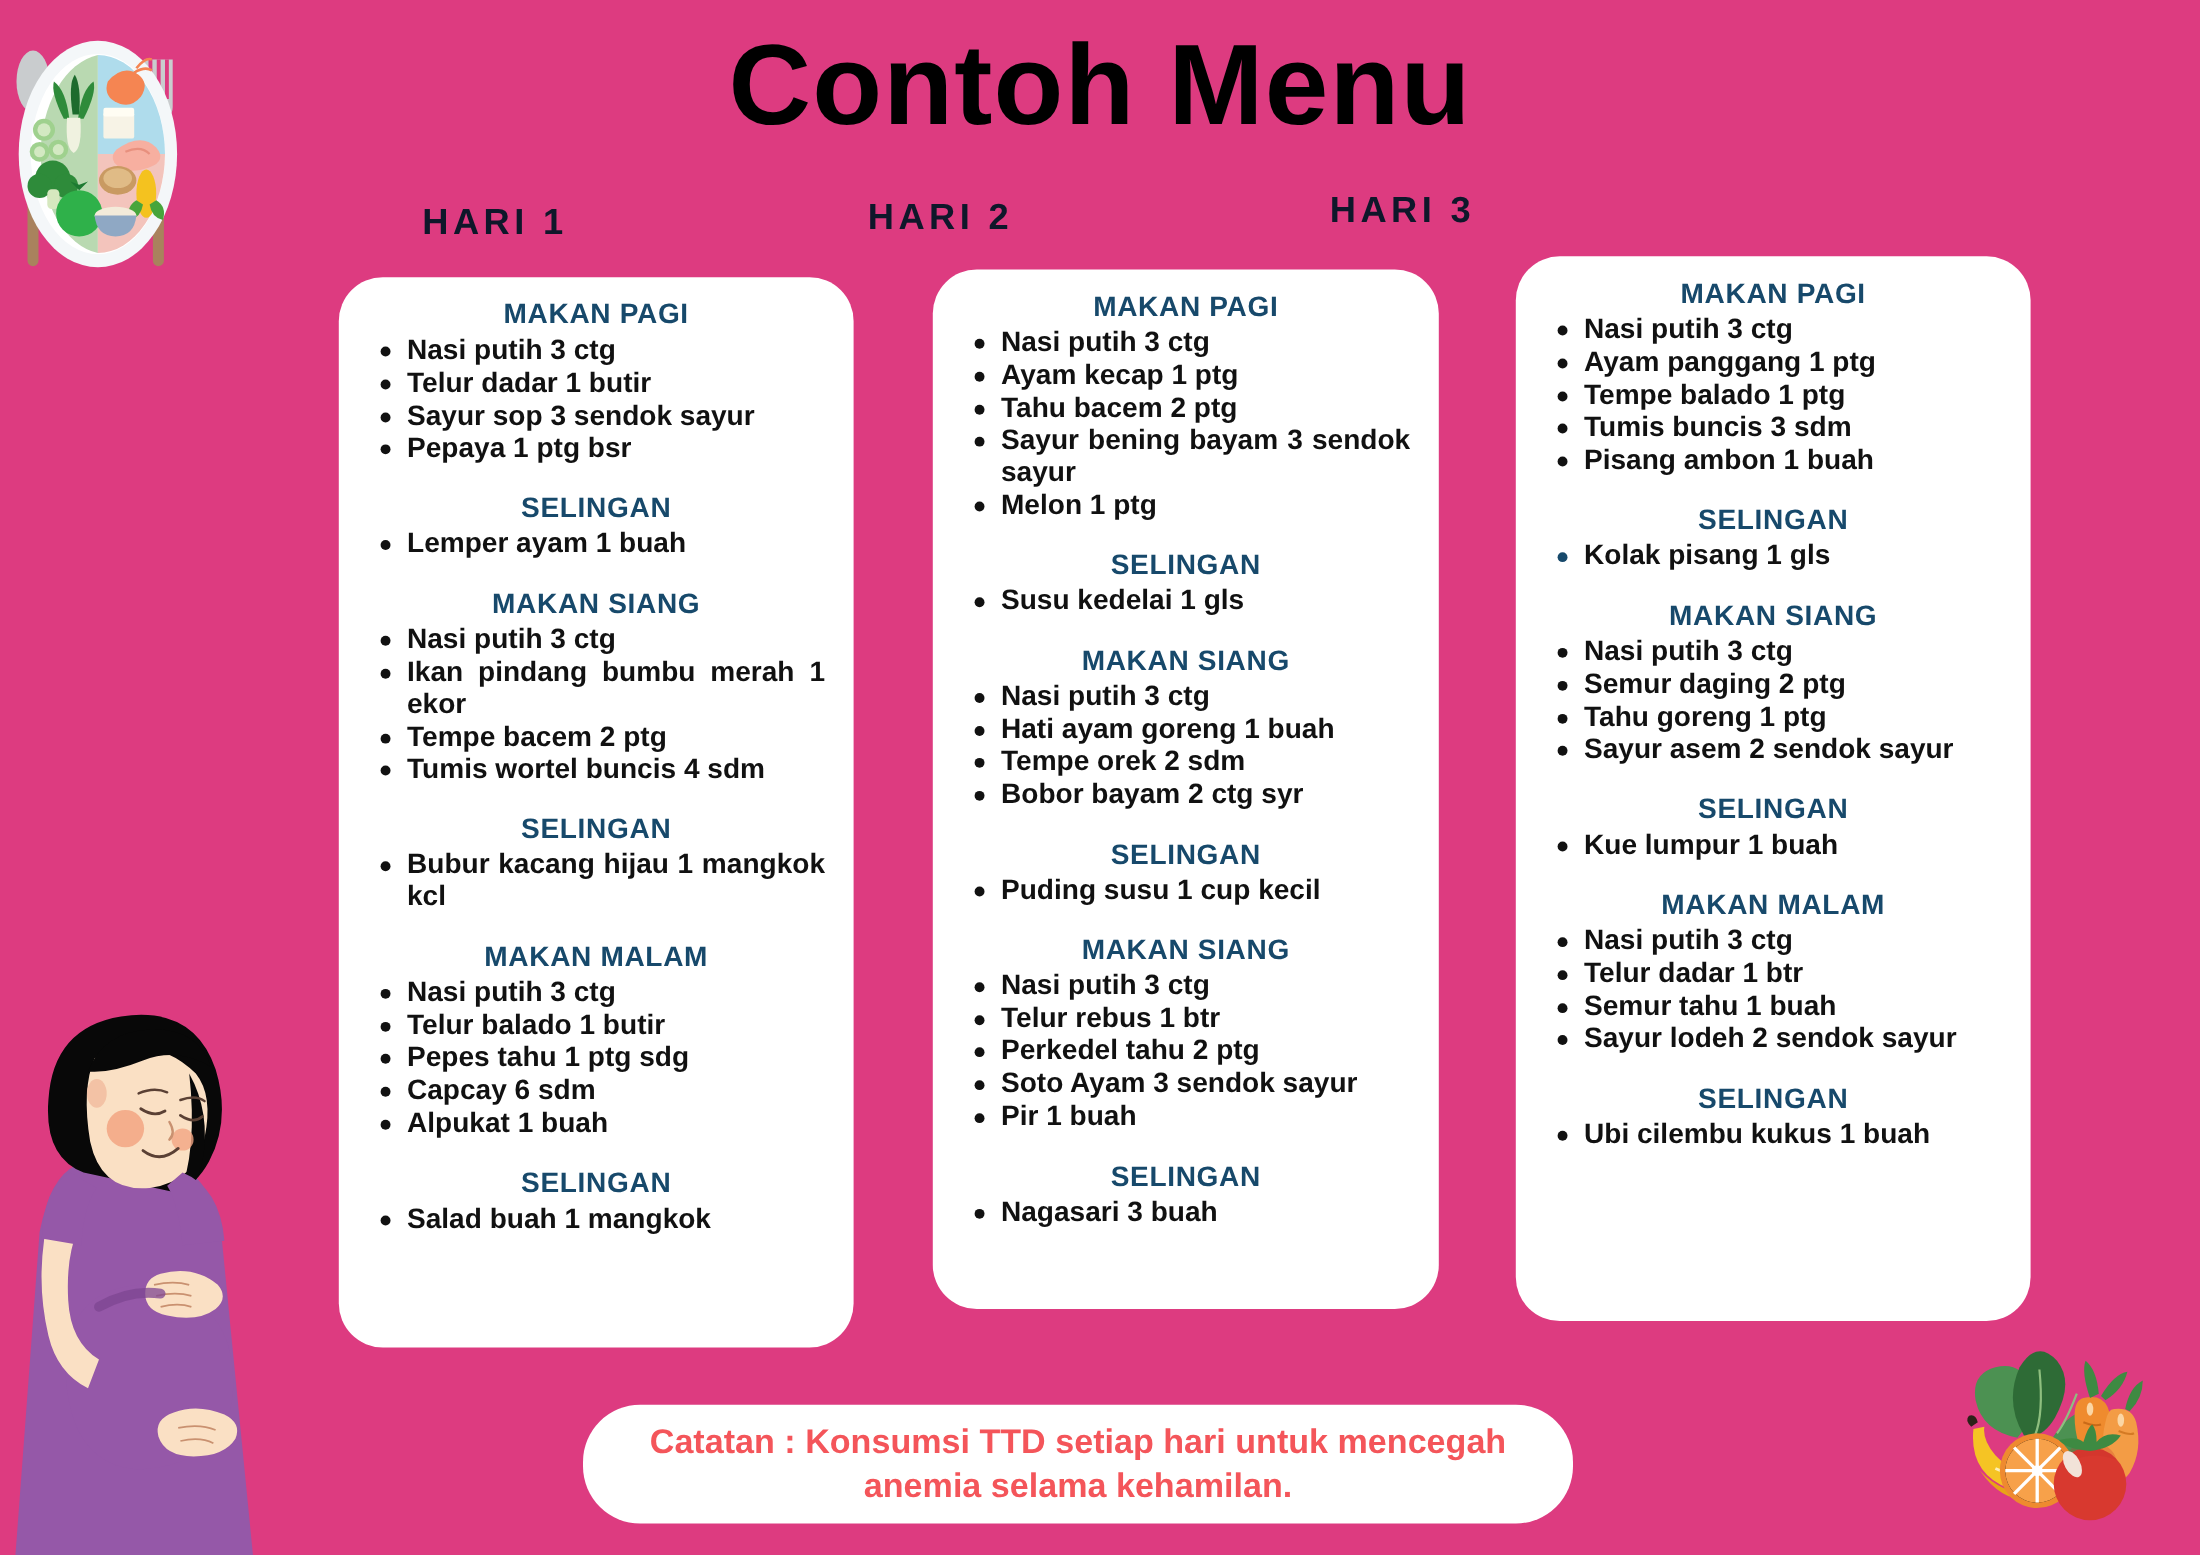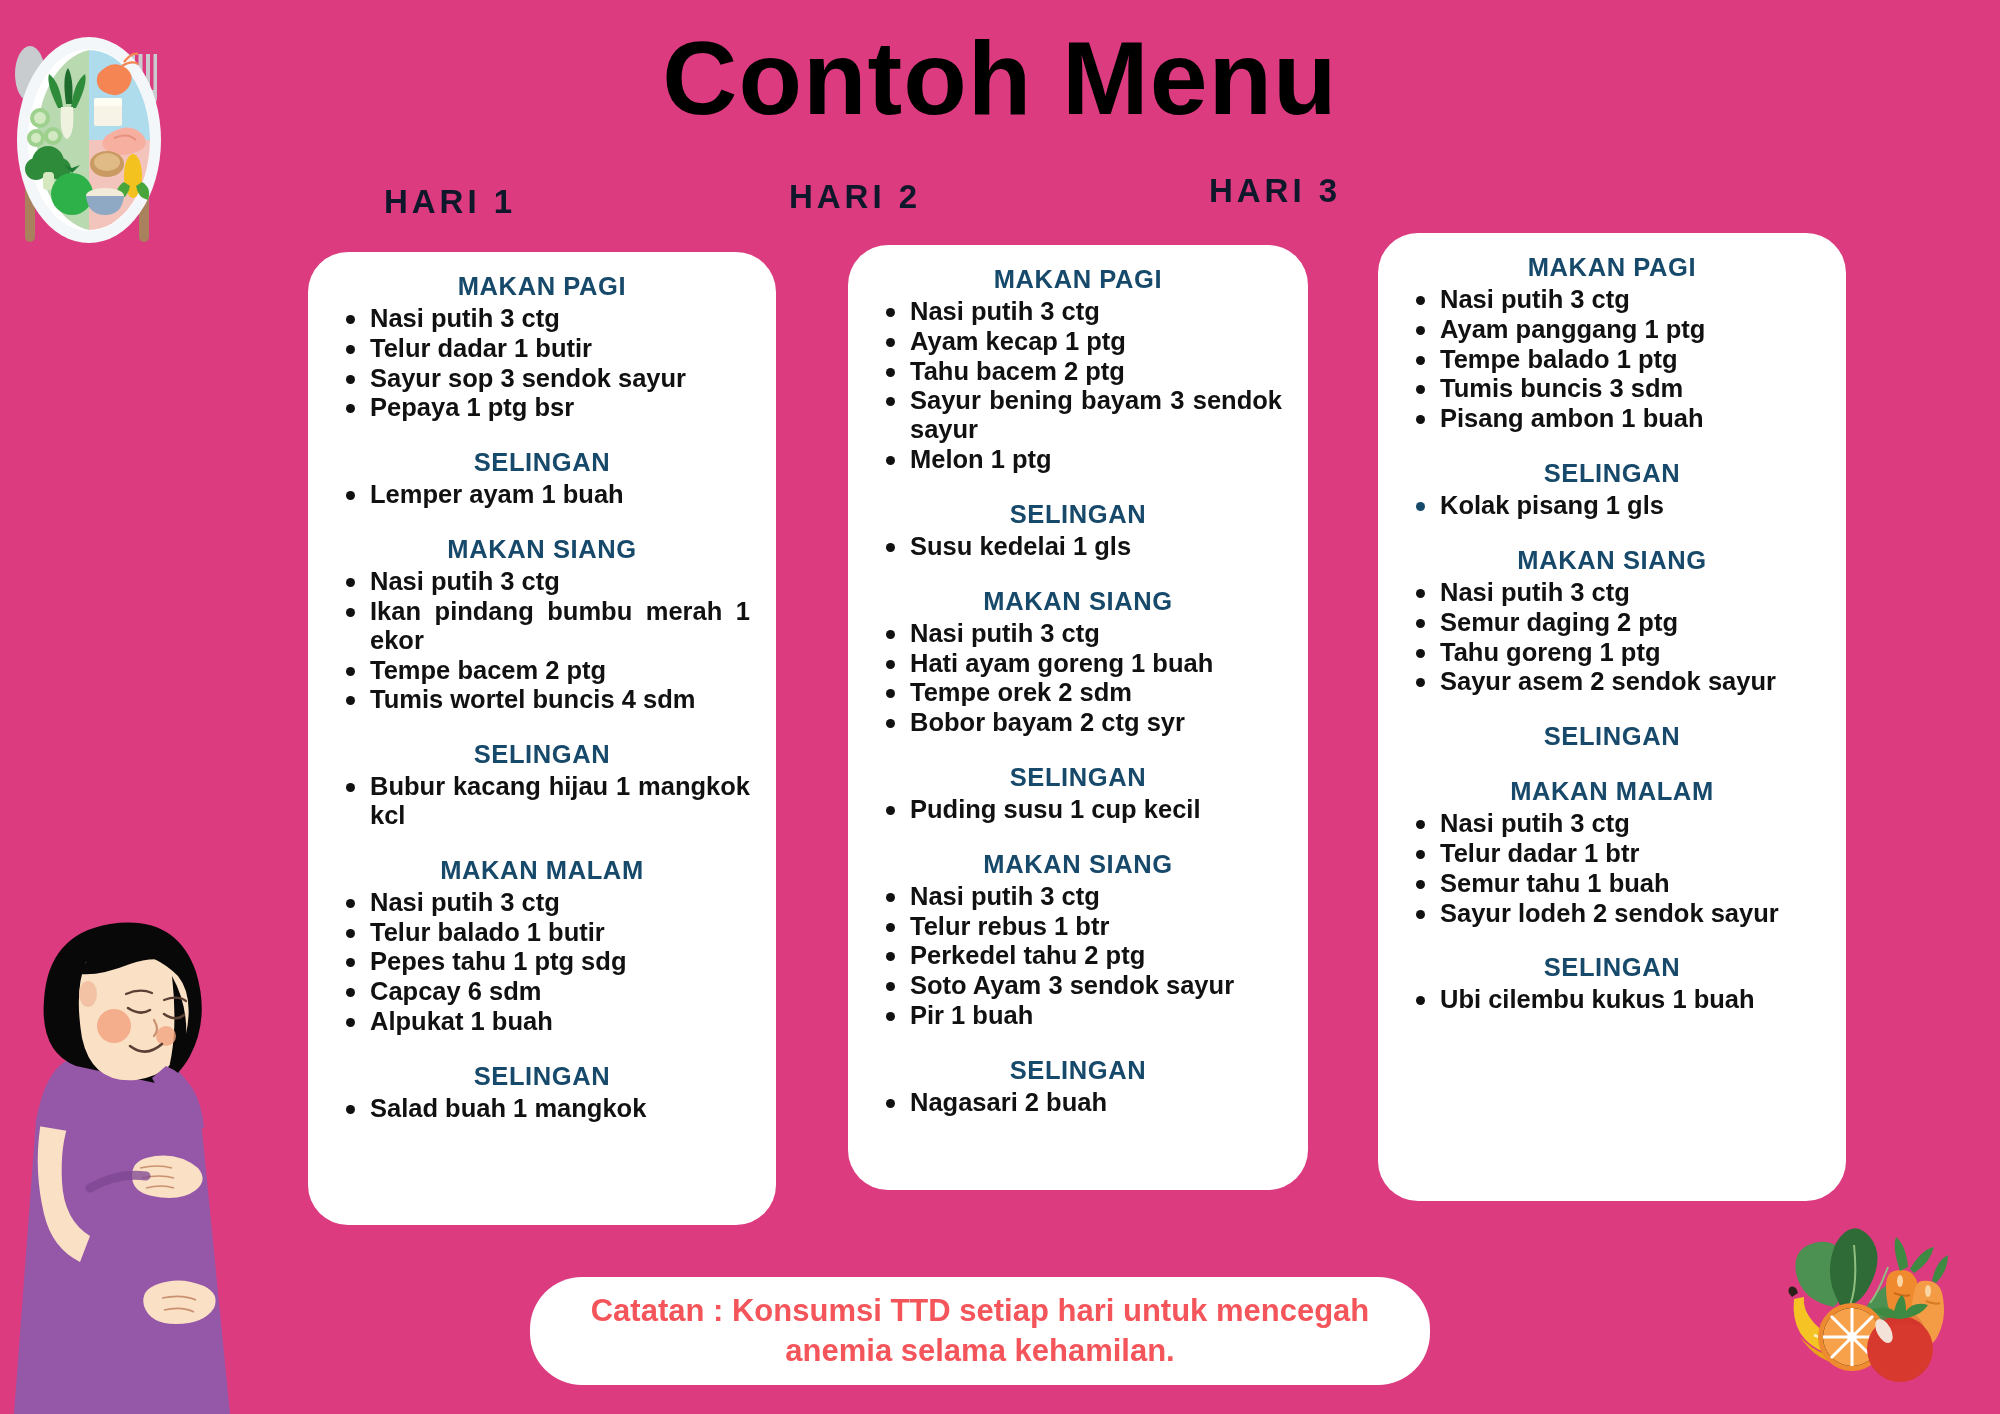--- a/index.html
+++ b/index.html
@@ -211,6 +211,9 @@
       <li>Sayur asem 2 sendok sayur</li>
     </ul>
     <div class="sec-title gap">SELINGAN</div>
+    <ul class="items">
+      <li>Kue lumpur 1 buah</li>
+    </ul>
     <div class="sec-title gap">MAKAN MALAM</div>
     <ul class="items">
       <li>Nasi putih 3  ctg</li>

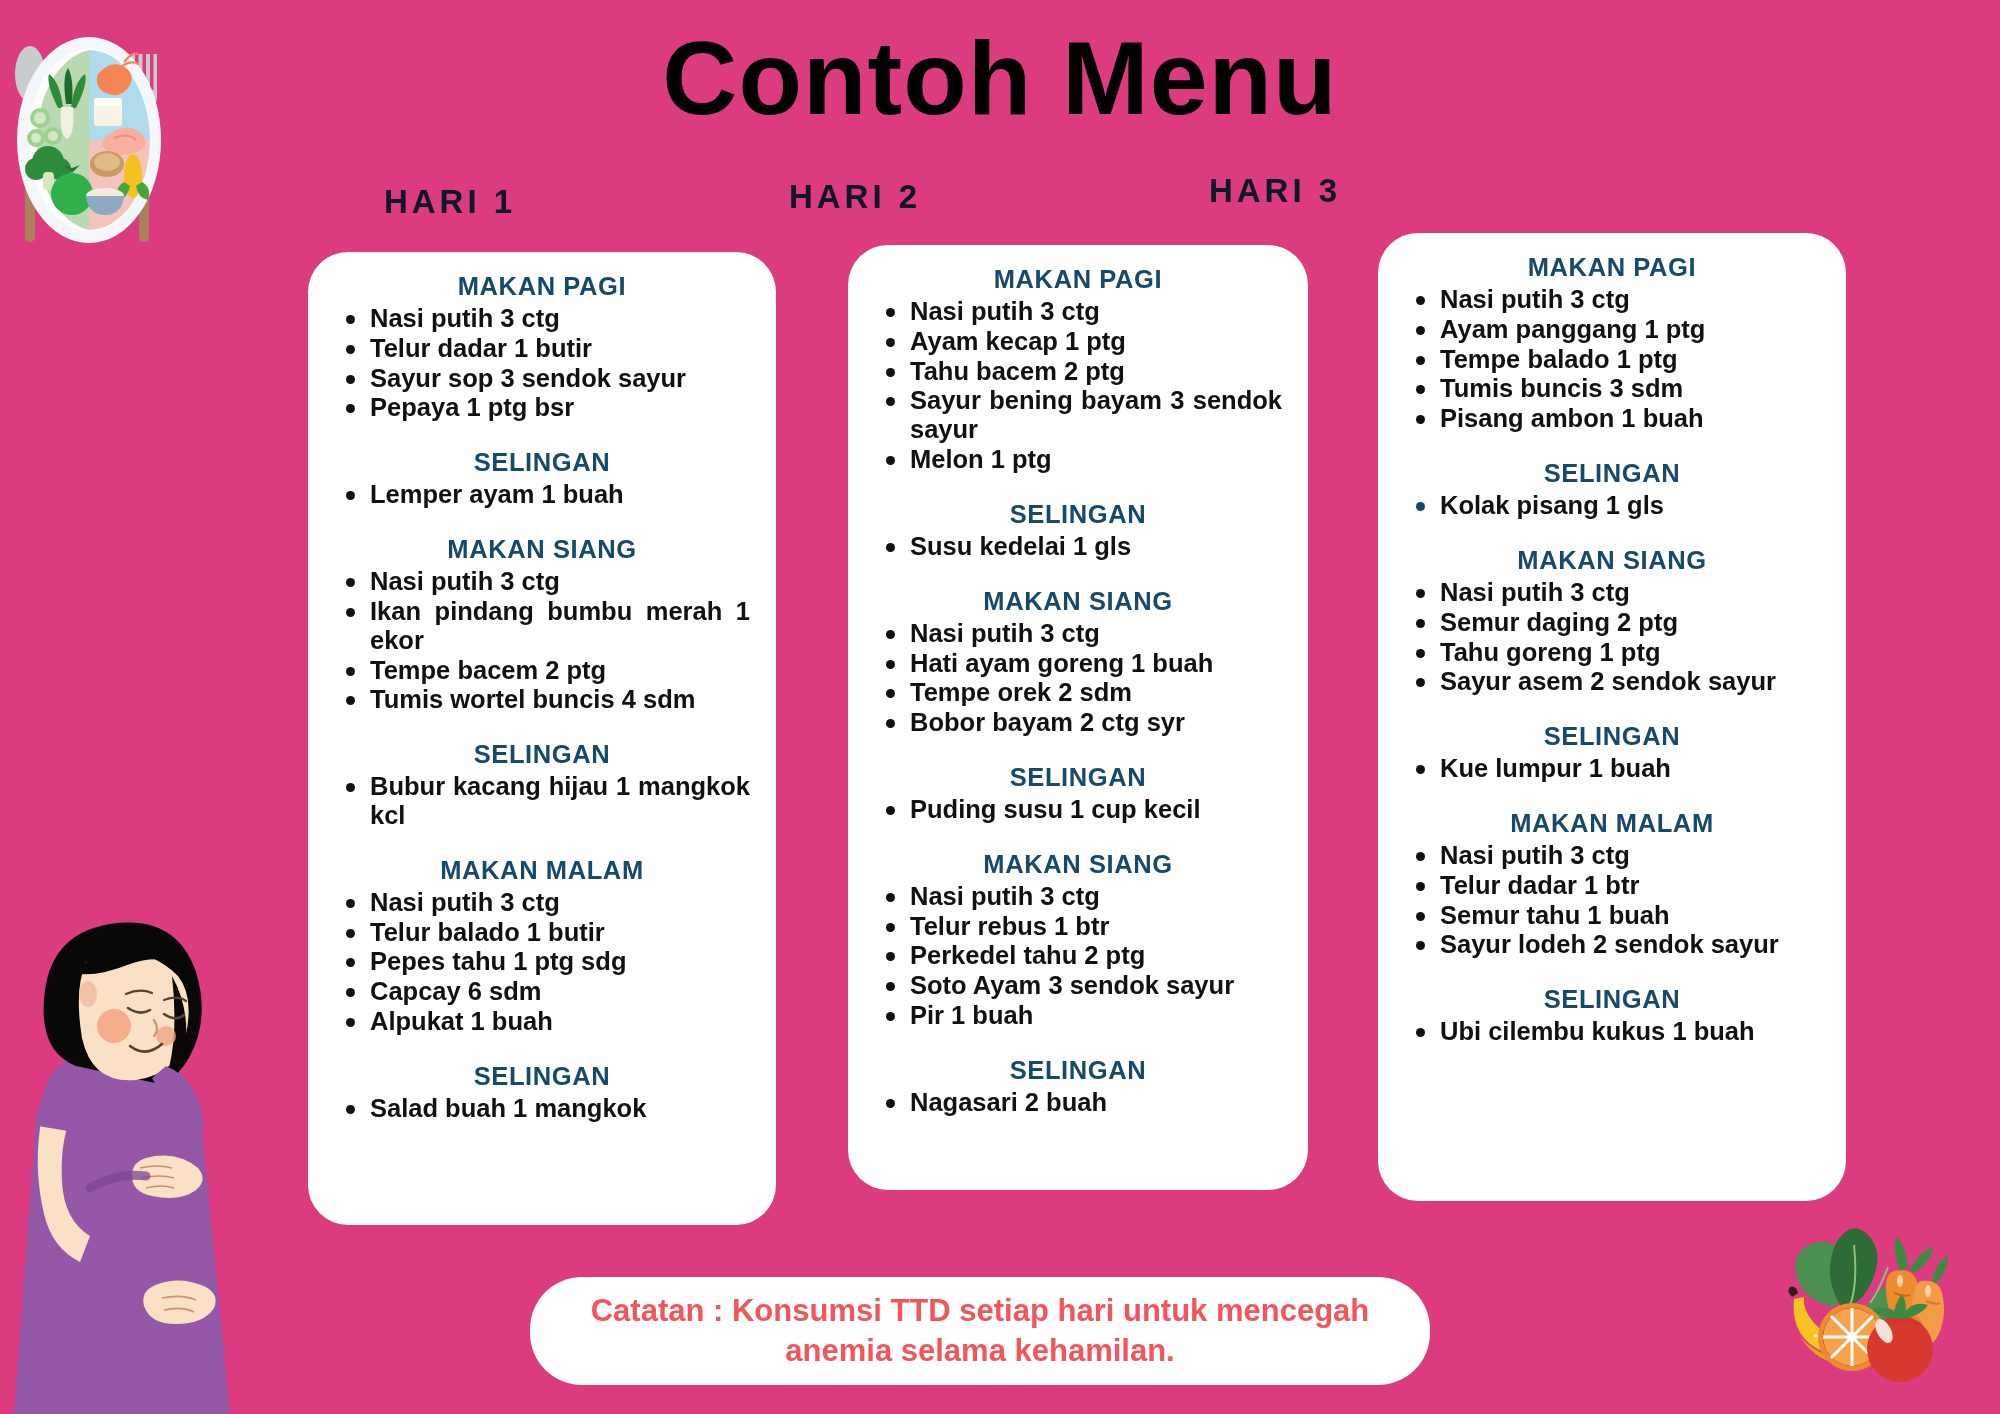--- a/index.html
+++ b/index.html
@@ -187,7 +187,7 @@
     </ul>
     <div class="sec-title gap">SELINGAN</div>
     <ul class="items">
-      <li>Nagasari 2 buah</li>
+      <li>Nagasari 3 buah</li>
     </ul>
   </div>
 <div class="card" id="card2">

